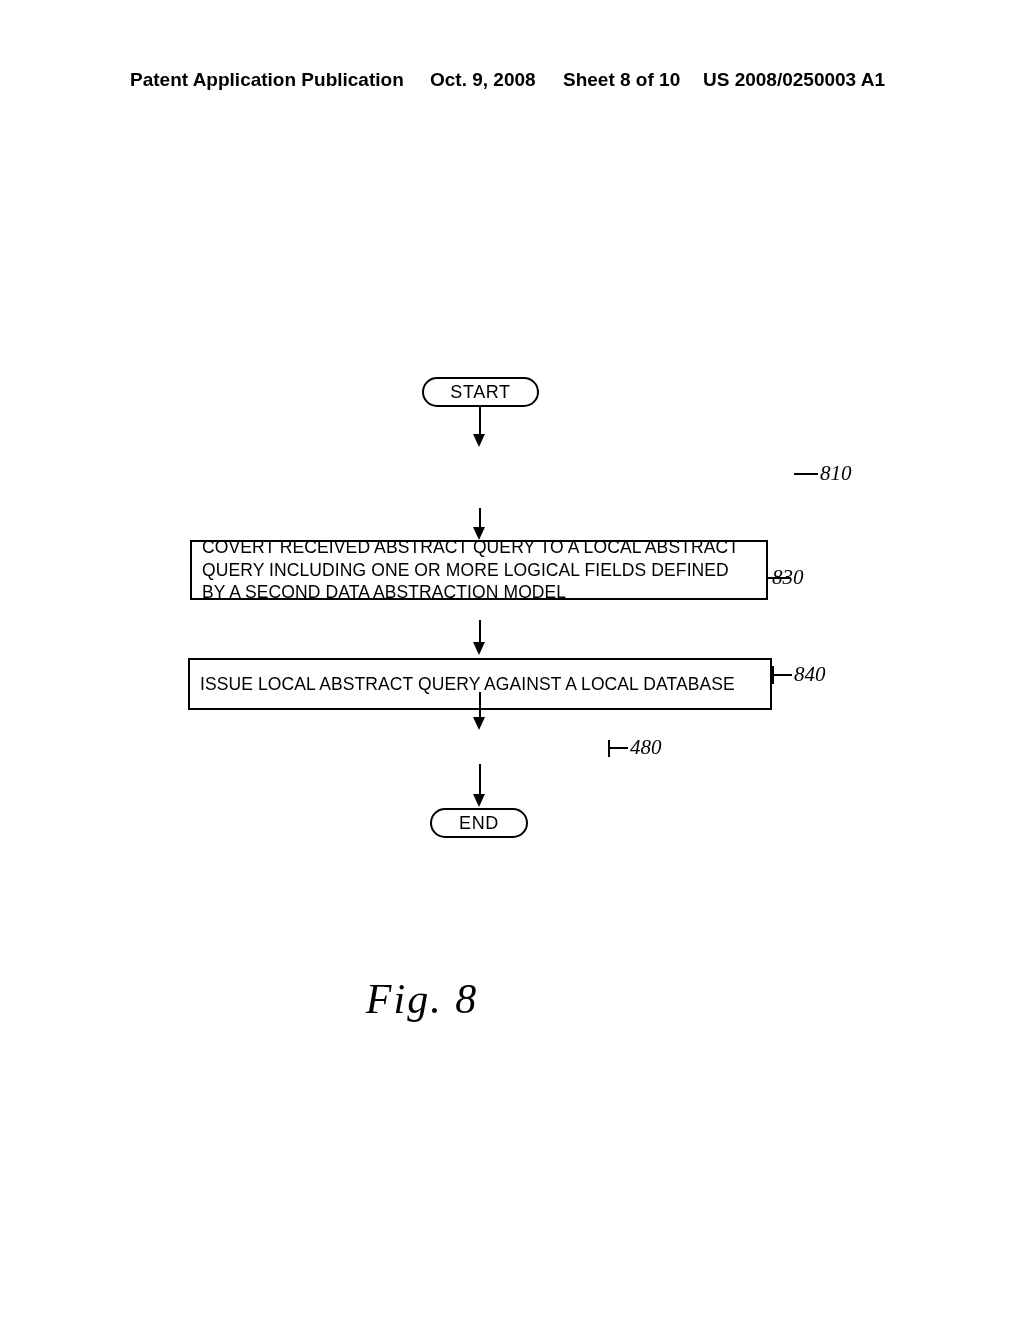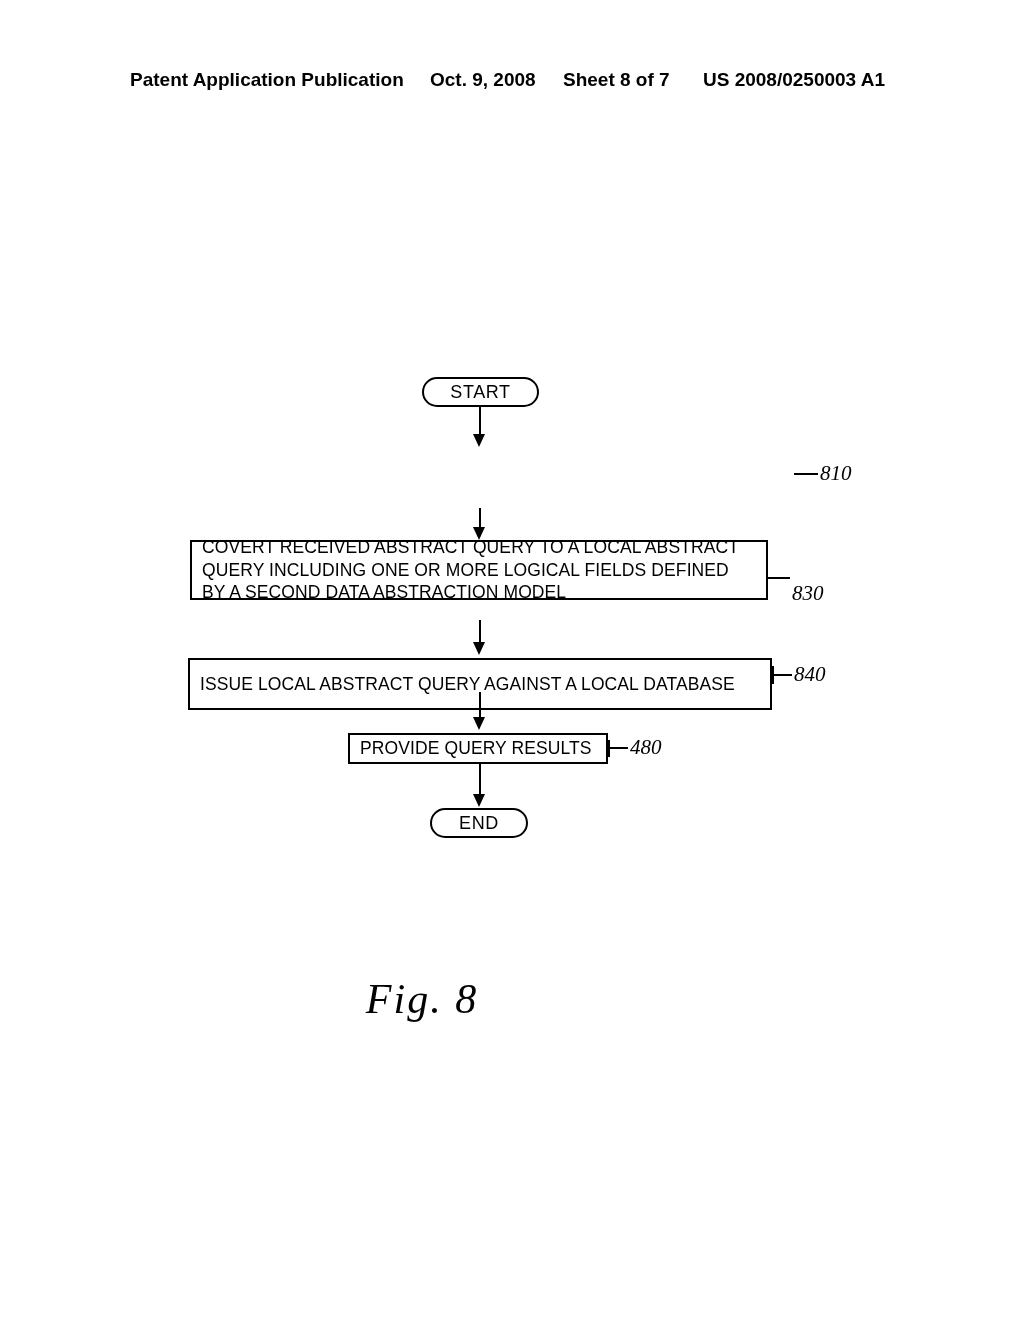--- a/index.html
+++ b/index.html
@@ -124,7 +124,7 @@
 
   <div class="hdr" id="hdr-pub">Patent Application Publication</div>
   <div class="hdr" id="hdr-date">Oct. 9, 2008</div>
-  <div class="hdr" id="hdr-sheet">Sheet 8 of 7</div>
+  <div class="hdr" id="hdr-sheet">Sheet 8 of 10</div>
   <div class="hdr" id="hdr-num">US 2008/0250003 A1</div>
 
   <div class="node term" style="left:422px; top:377px; width:117px; height:30px;">

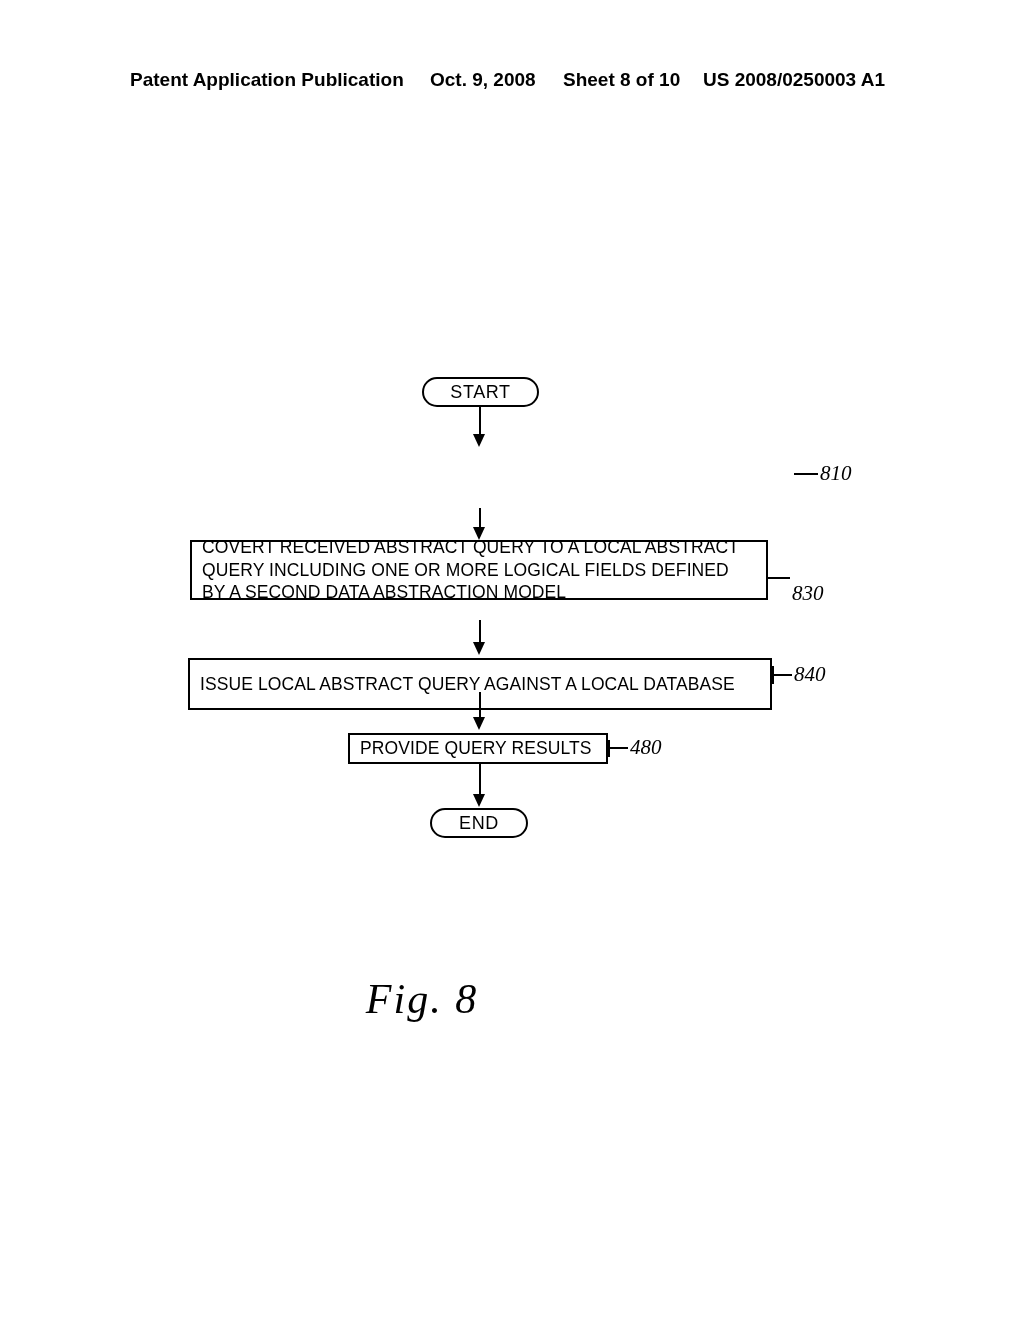--- a/index.html
+++ b/index.html
@@ -146,7 +146,7 @@
 BY A SECOND DATA ABSTRACTION MODEL</span>
   </div>
   <div class="leader-h" style="left:768px; top:577px; width:22px;"></div>
-  <div class="refnum" style="left:792px; top:567px;margin-top:16px;">830</div>
+  <div class="refnum" style="left:772px; top:567px;">830</div>
 
   <div class="conn" style="left:479px; top:620px; height:24px;"></div>
   <div class="arrowhead" style="left:472.5px; top:642px;"></div>

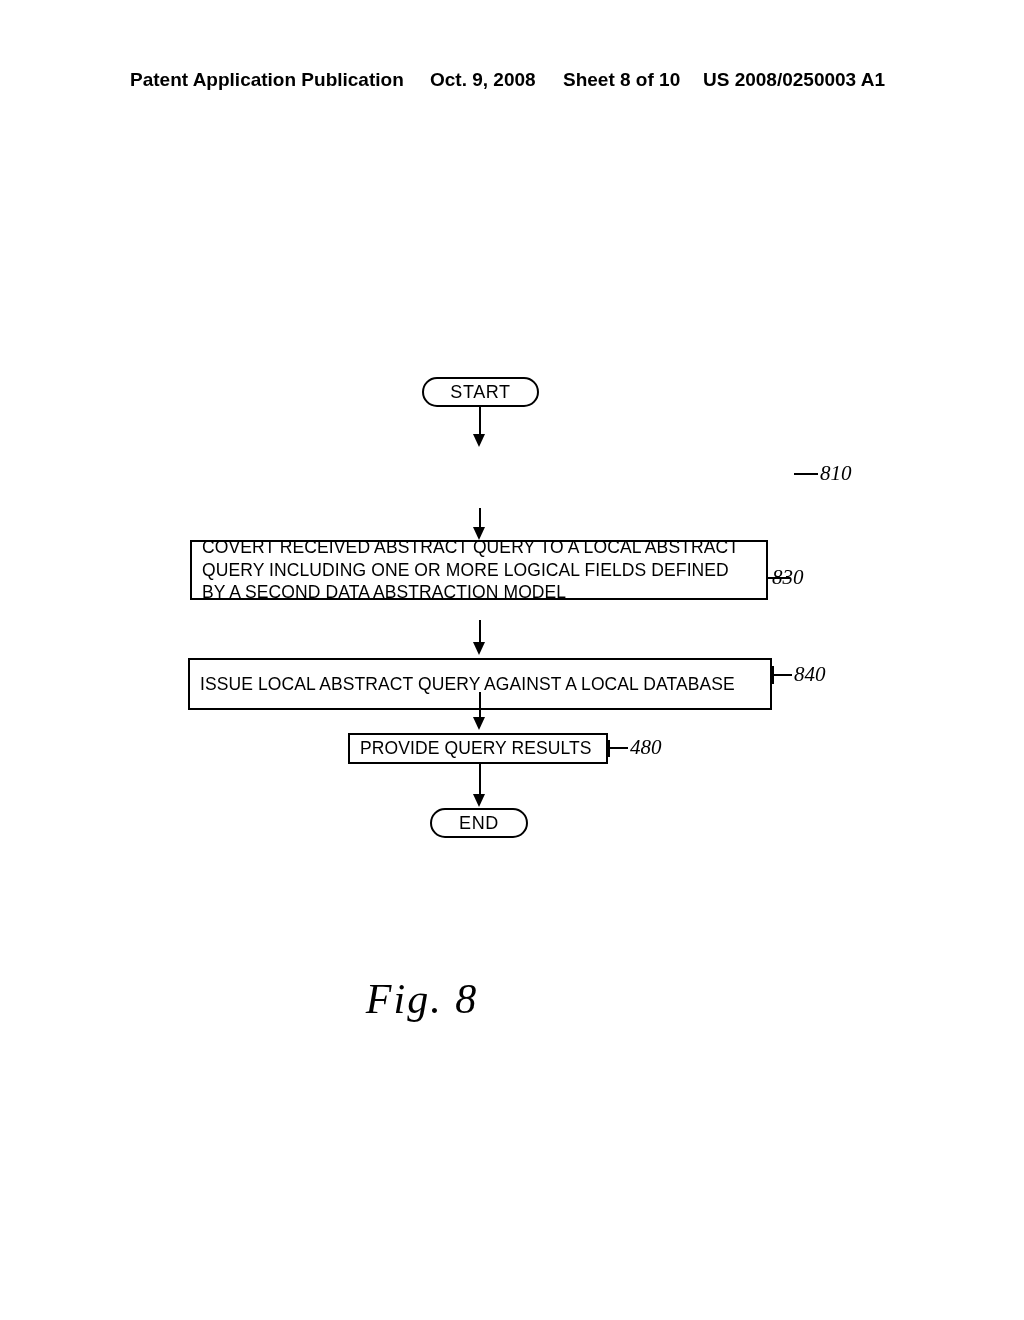--- a/index.html
+++ b/index.html
@@ -161,9 +161,6 @@
   <div class="conn" style="left:479px; top:692px; height:27px;"></div>
   <div class="arrowhead" style="left:472.5px; top:717px;"></div>
 
-  <div class="node proc" style="left:348px; top:733px; width:260px; height:31px;">
-    <span class="txt">PROVIDE QUERY RESULTS</span>
-  </div>
   <div class="leader-v" style="left:608px; top:740px; height:17px;"></div>
   <div class="leader-h" style="left:608px; top:747px; width:20px;"></div>
   <div class="refnum" style="left:630px; top:737px;">480</div>

